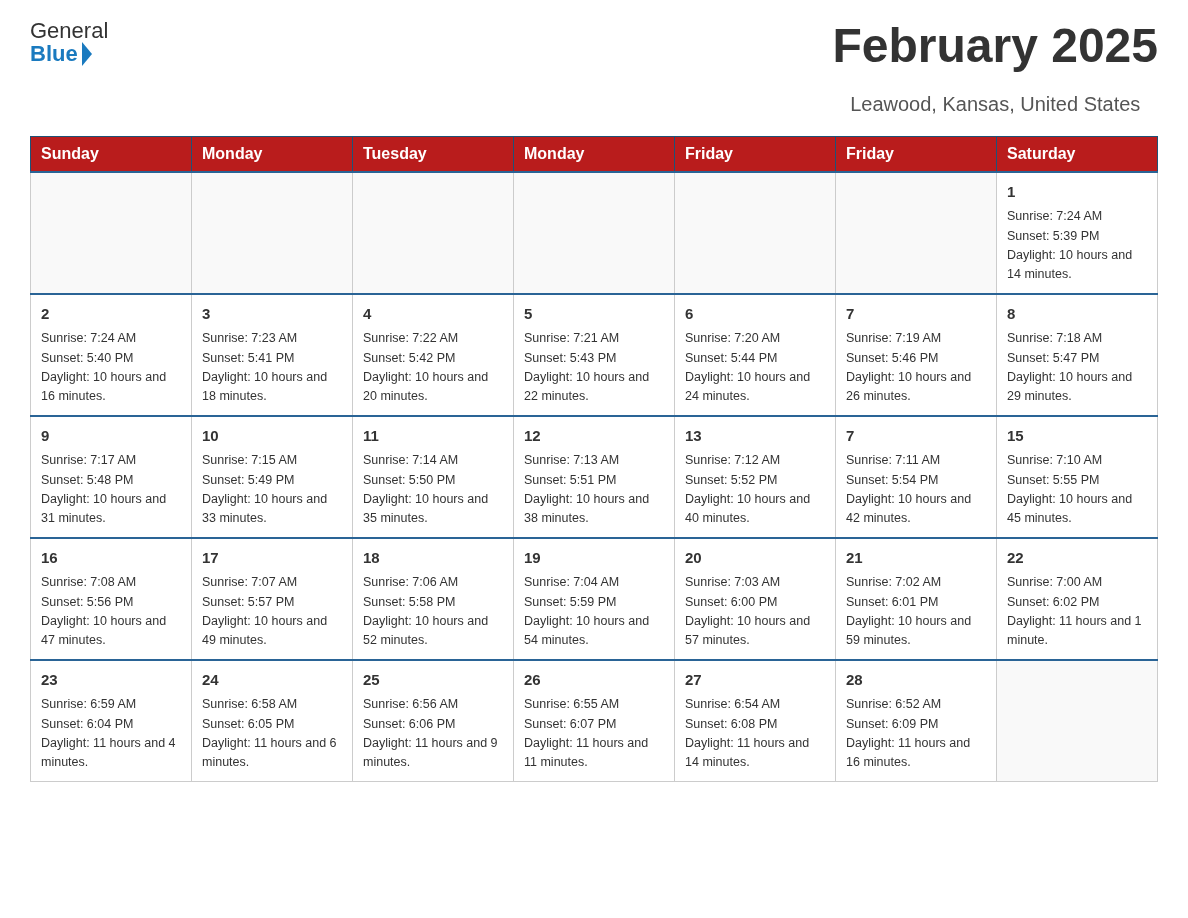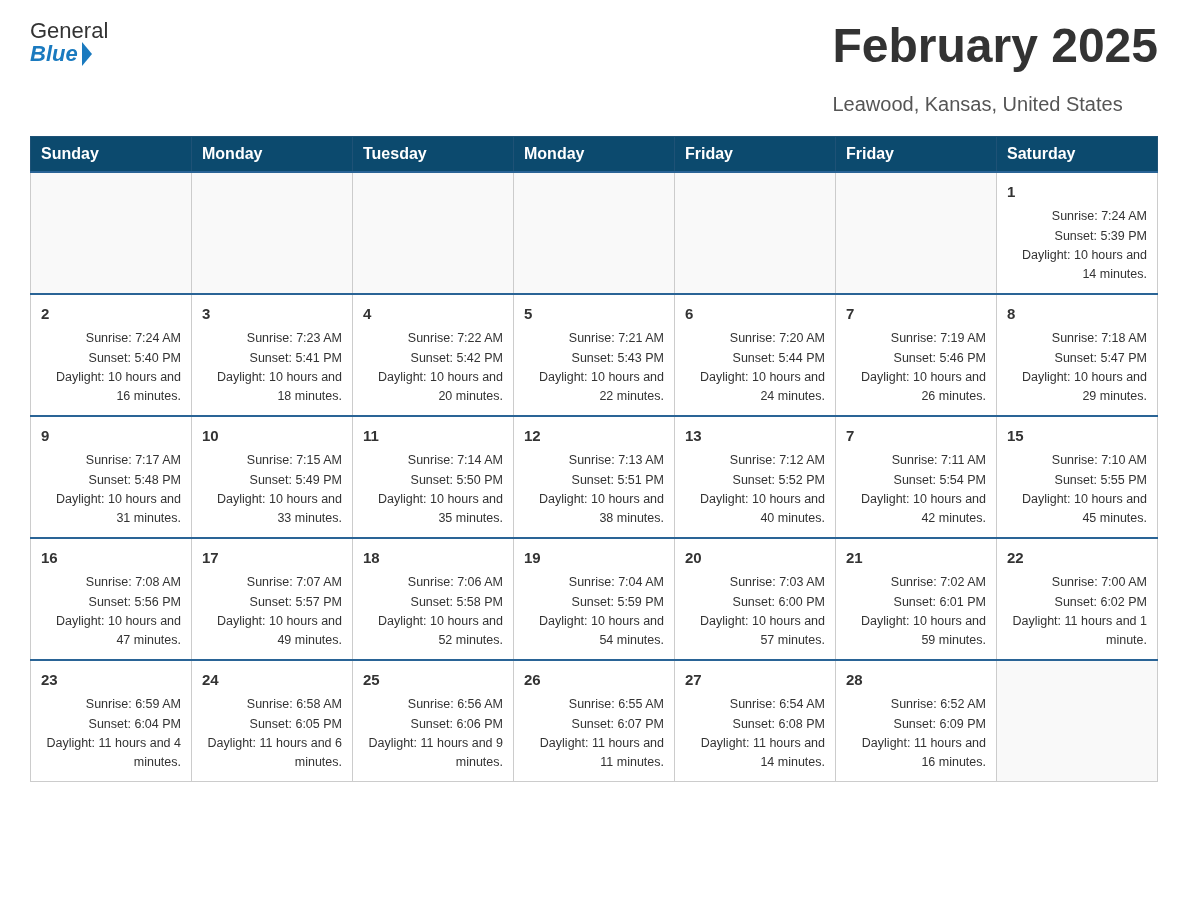--- a/index.html
+++ b/index.html
@@ -110,7 +110,7 @@
     <div>
       <span class="logo-general">General</span>
     </div>
-    <div style="display:flex;align-items:flex-end;font-style:italic;">
+    <div style="display:flex;align-items:flex-end;">
       <span class="logo-blue">
         <span>Blue</span>
         <span class="logo-triangle"></span>

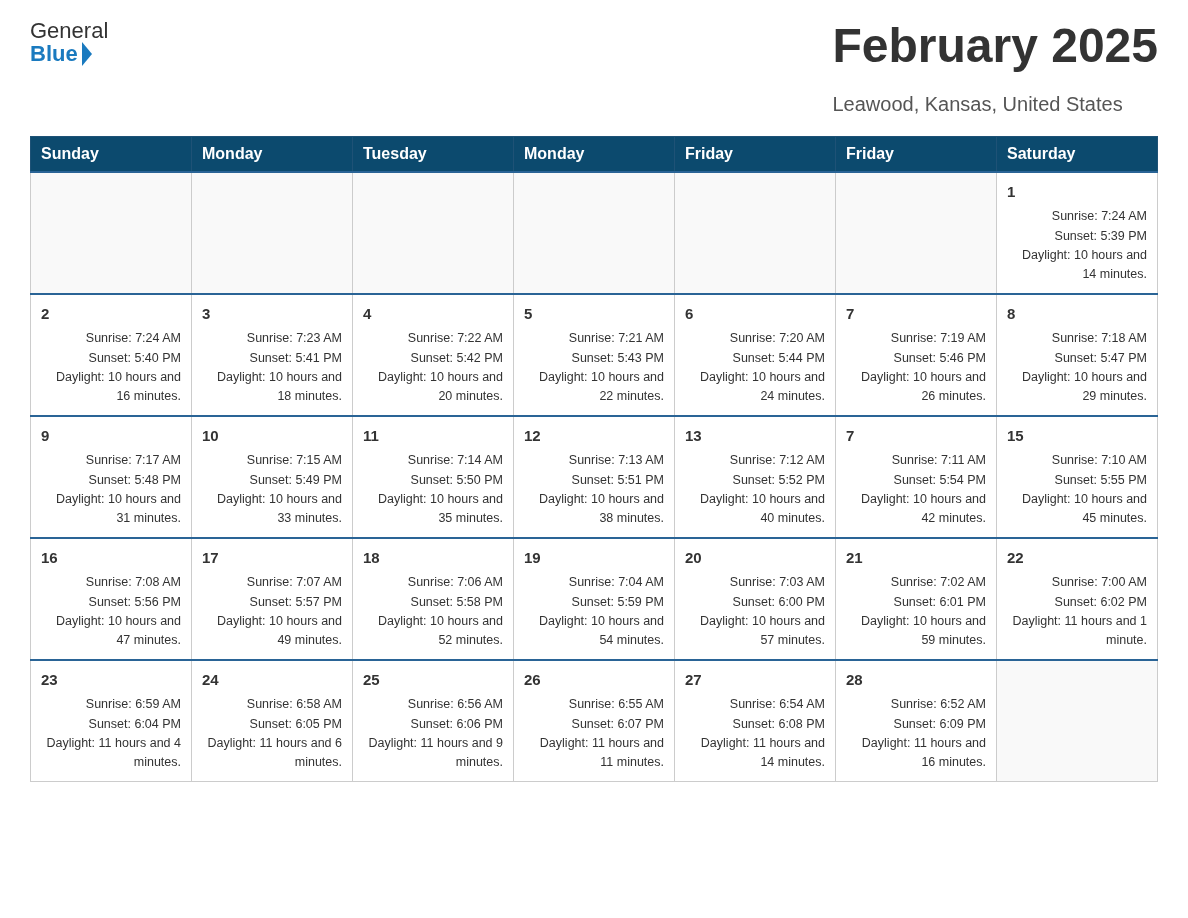--- a/index.html
+++ b/index.html
@@ -46,7 +46,7 @@
       display: inline-block;
     }
     .title-block {
-      text-align: left;
+      text-align: center;
     }
     .month-title {
       font-size: 48px;

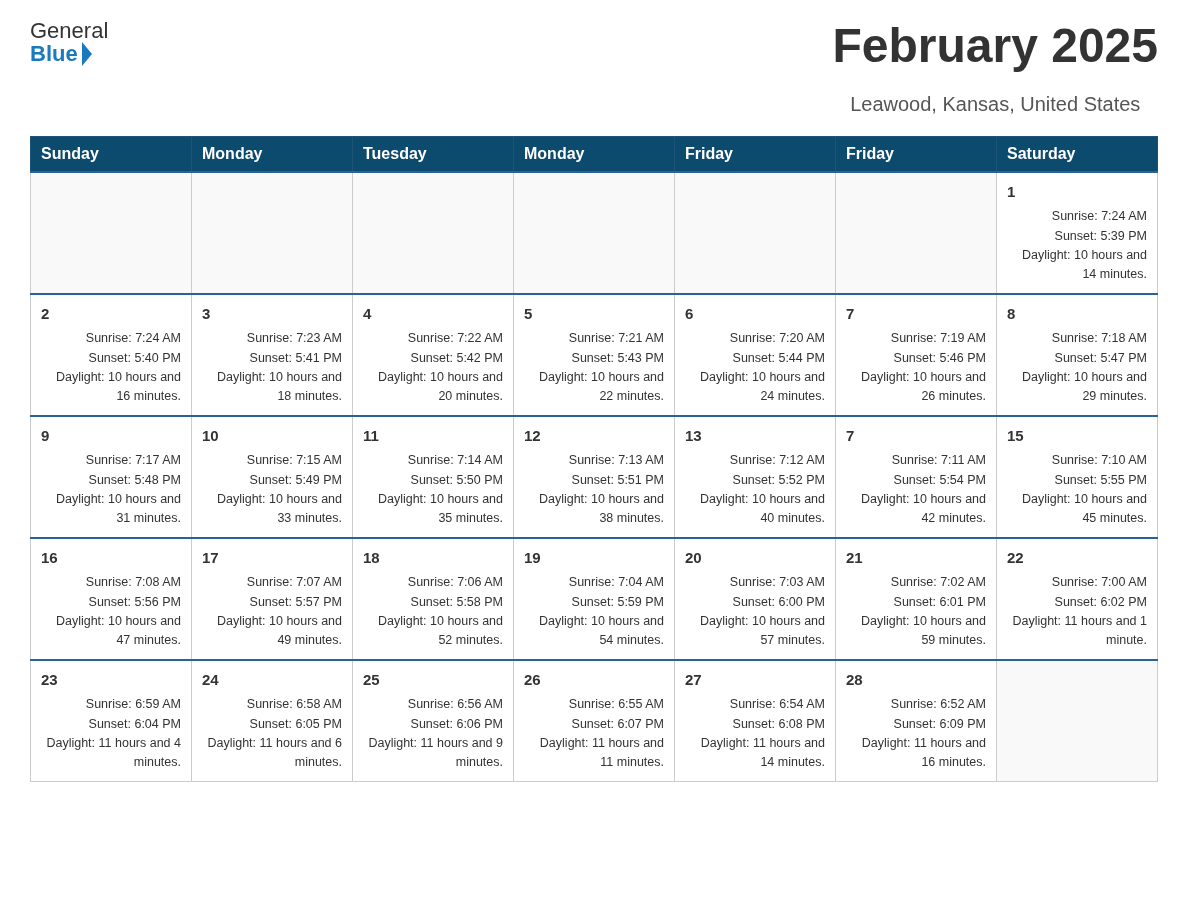--- a/index.html
+++ b/index.html
@@ -65,7 +65,7 @@
       border: 1px solid #aaa;
     }
     .calendar th {
-      background-color: #0c4a6e;
+      background-color: #b91c1c;
       color: #fff;
       font-size: 16px;
       font-weight: bold;

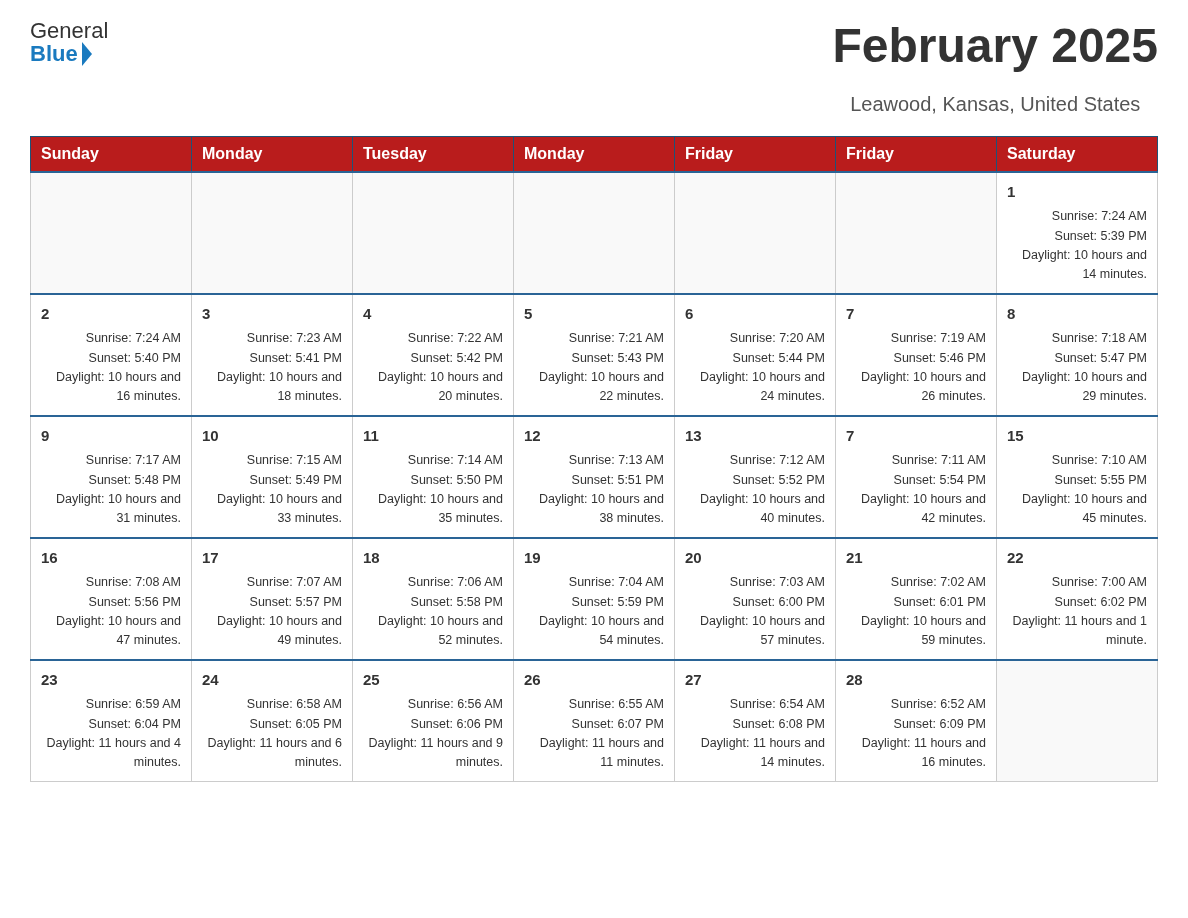--- a/index.html
+++ b/index.html
@@ -96,7 +96,6 @@
       font-size: 12.5px;
       color: #333;
       line-height: 1.55;
-      text-align: right;
     }
     .empty-cell {
       background: #f9f9f9;

